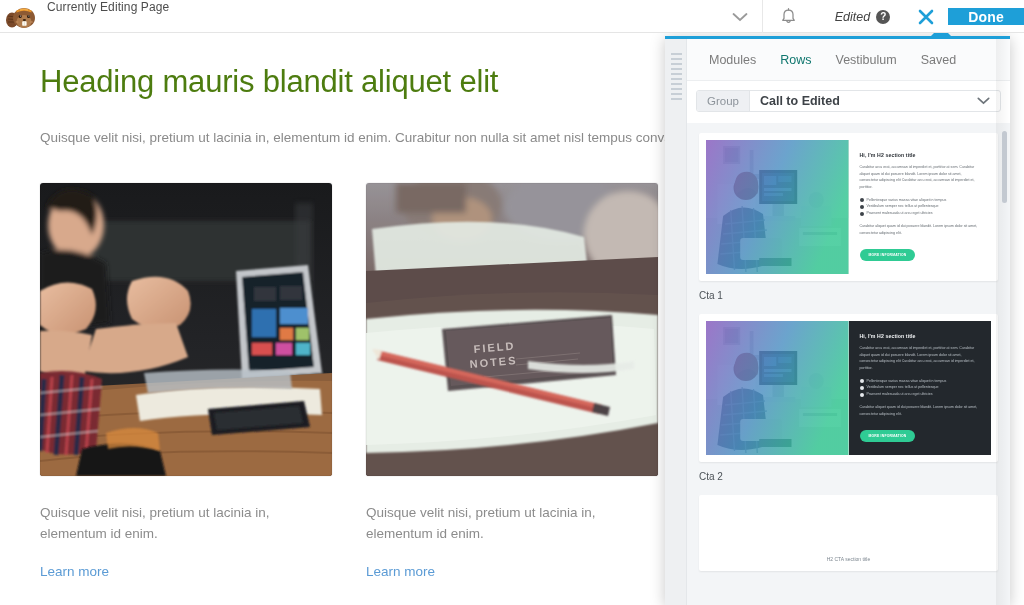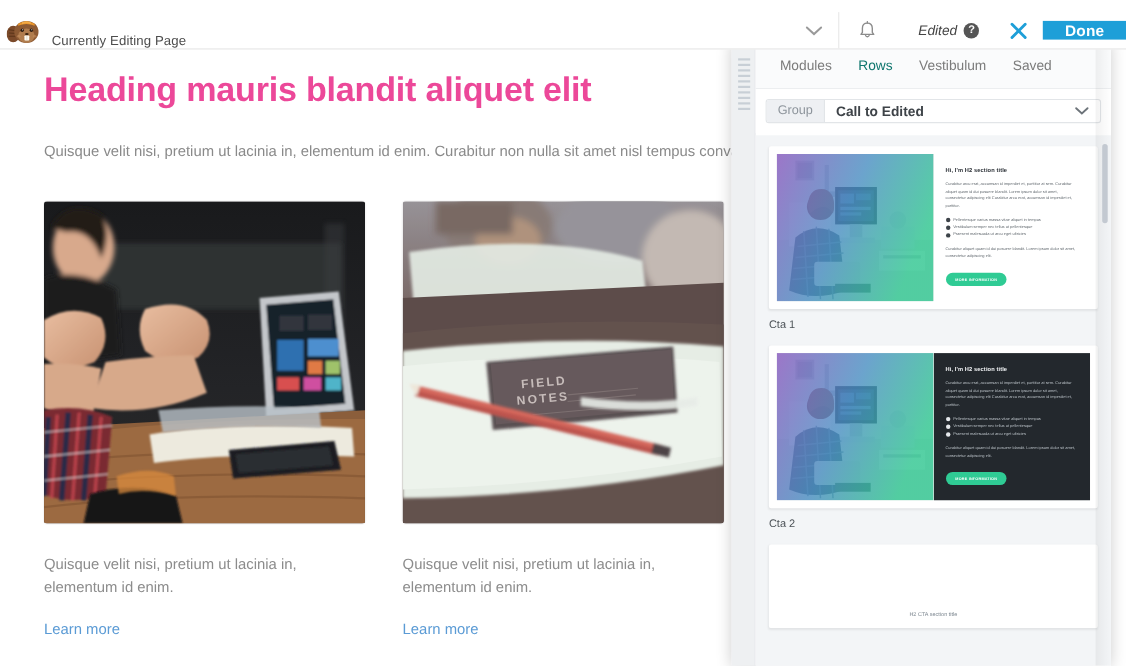--- a/index.html
+++ b/index.html
@@ -12,11 +12,11 @@
 
   
   .admin-bar {
-    position: absolute; top: 12px; left: 0;
+    position: absolute; top: 0; left: 0;
     width: 1024px; height: 33px;
     background: #ffffff;
     border-bottom: 1px solid #e5e5e5;
-    display: flex; align-items: flex-end;
+    display: flex; align-items: flex-start;
     z-index: 40;
   }
   .bb-logo-wrap {

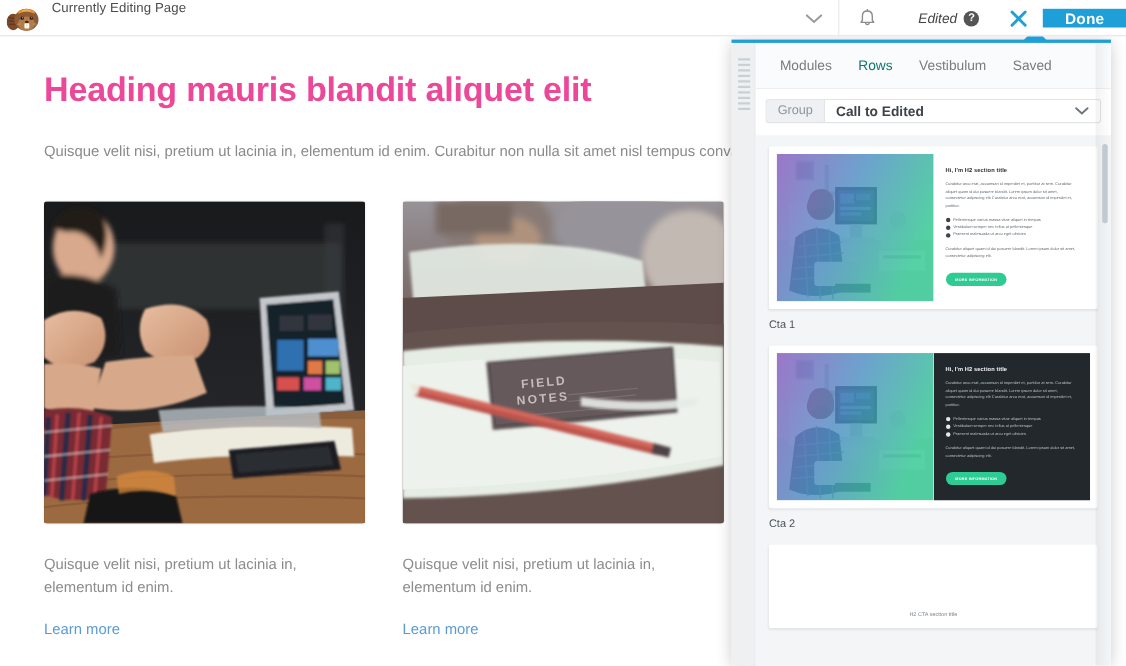--- a/index.html
+++ b/index.html
@@ -80,8 +80,8 @@
   }
   .page-inner { padding: 30px 40px 0 40px; }
   .page-heading {
-    font-size: 31px; font-weight: bold;
-    color: #ec4899; letter-spacing: -.2px;
+    font-size: 31px; font-weight: normal;
+    color: #4d7c0f; letter-spacing: -.2px;
     line-height: 1.2;
   }
   .page-intro {

